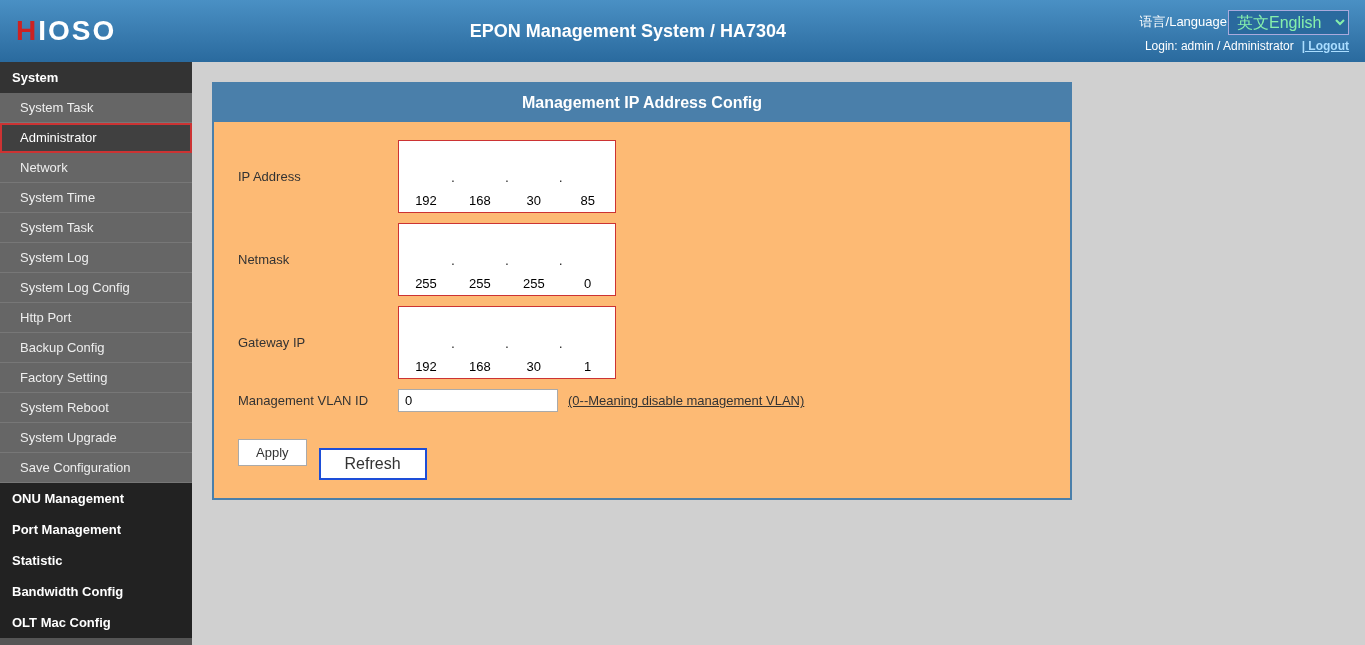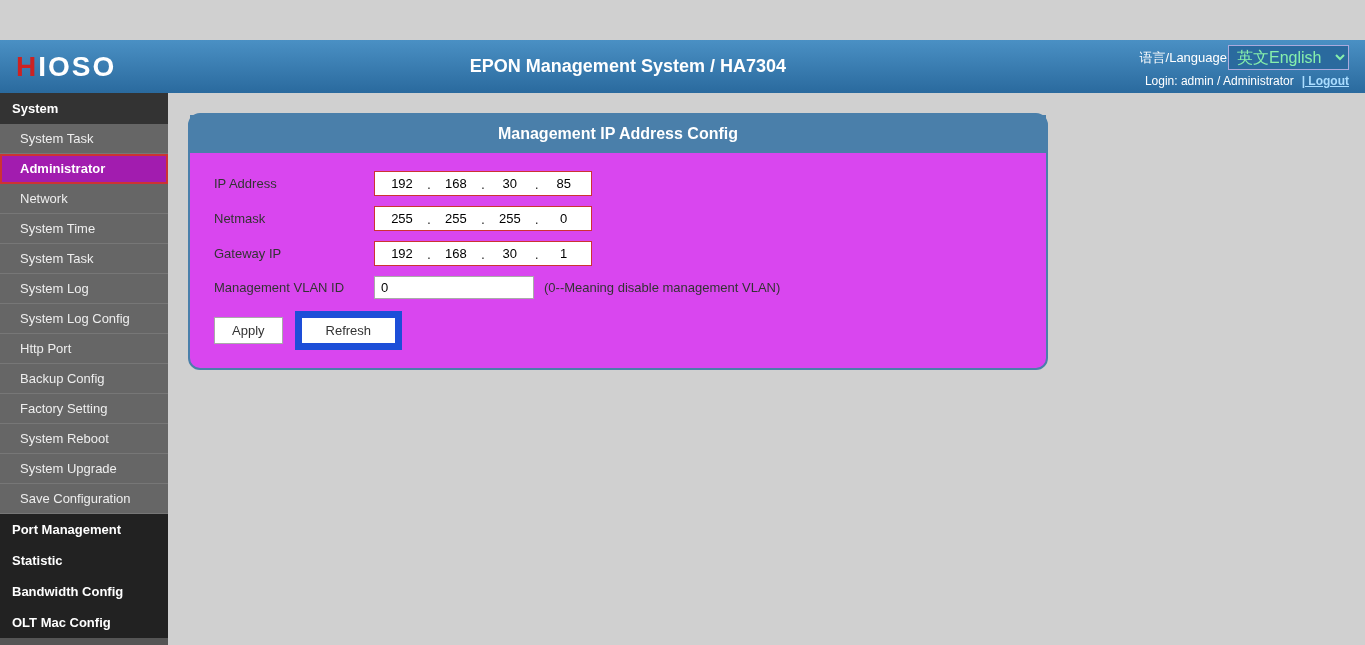--- a/index.html
+++ b/index.html
@@ -8,13 +8,12 @@
     
     #header {
       background: linear-gradient(to bottom, #4a90c4, #2a6a9e);
-      height: 53px;
+      height: 62px;
       display: flex;
       align-items: center;
       justify-content: space-between;
       padding: 0 16px;
       flex-shrink: 0;
-      margin-top: 40px;
     }
     #logo {
       display: flex;

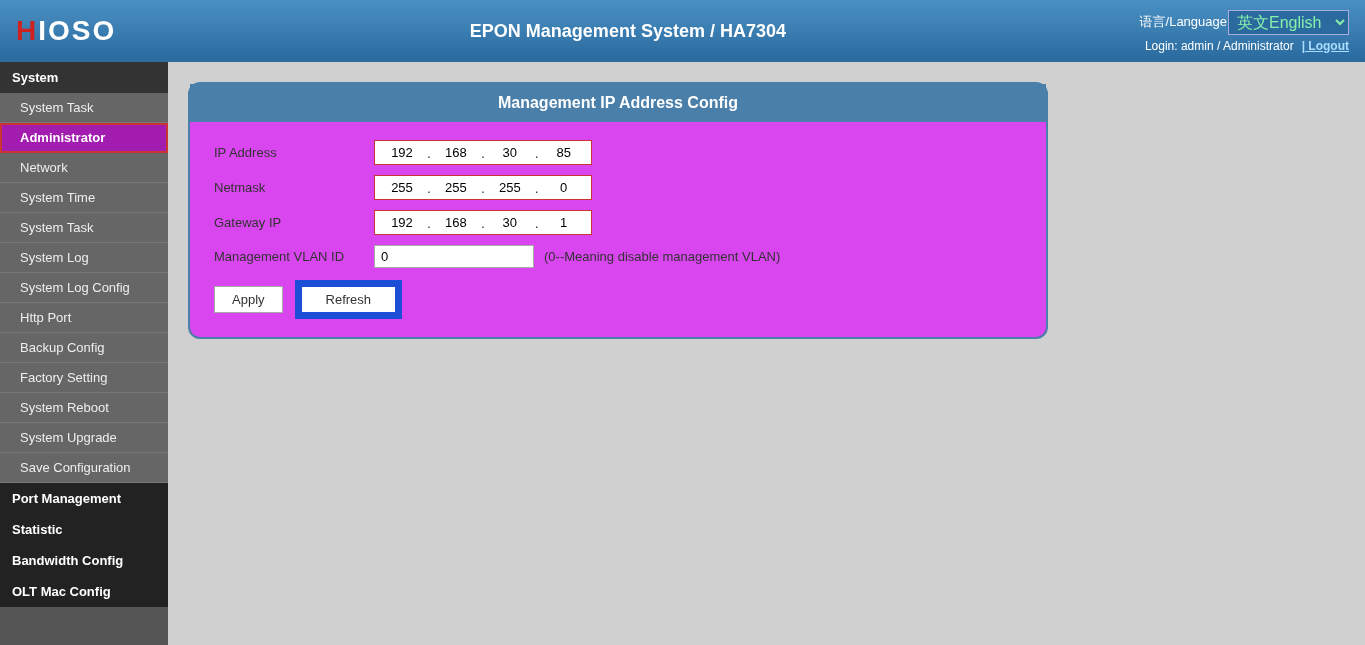--- a/index.html
+++ b/index.html
@@ -75,7 +75,7 @@
 
     
     #sidebar {
-      width: 168px;
+      width: 192px;
       background: #555555;
       overflow-y: auto;
       flex-shrink: 0;

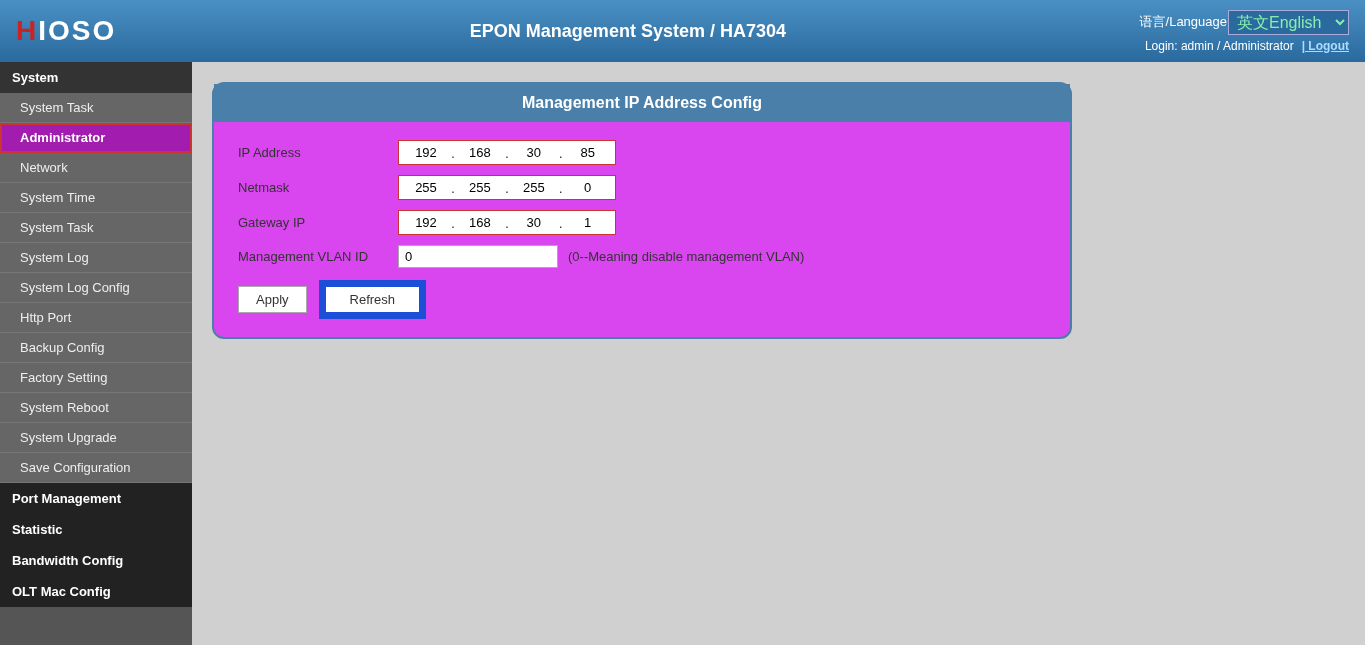--- a/index.html
+++ b/index.html
@@ -115,9 +115,9 @@
 
     
     .config-panel {
-      background: #d946ef;
+      background: #fdba74;
       border: 2px solid #4a7faa;
-      border-radius: 12px;
+      border-radius: 0;
       max-width: 860px;
     }
     .config-panel-header {

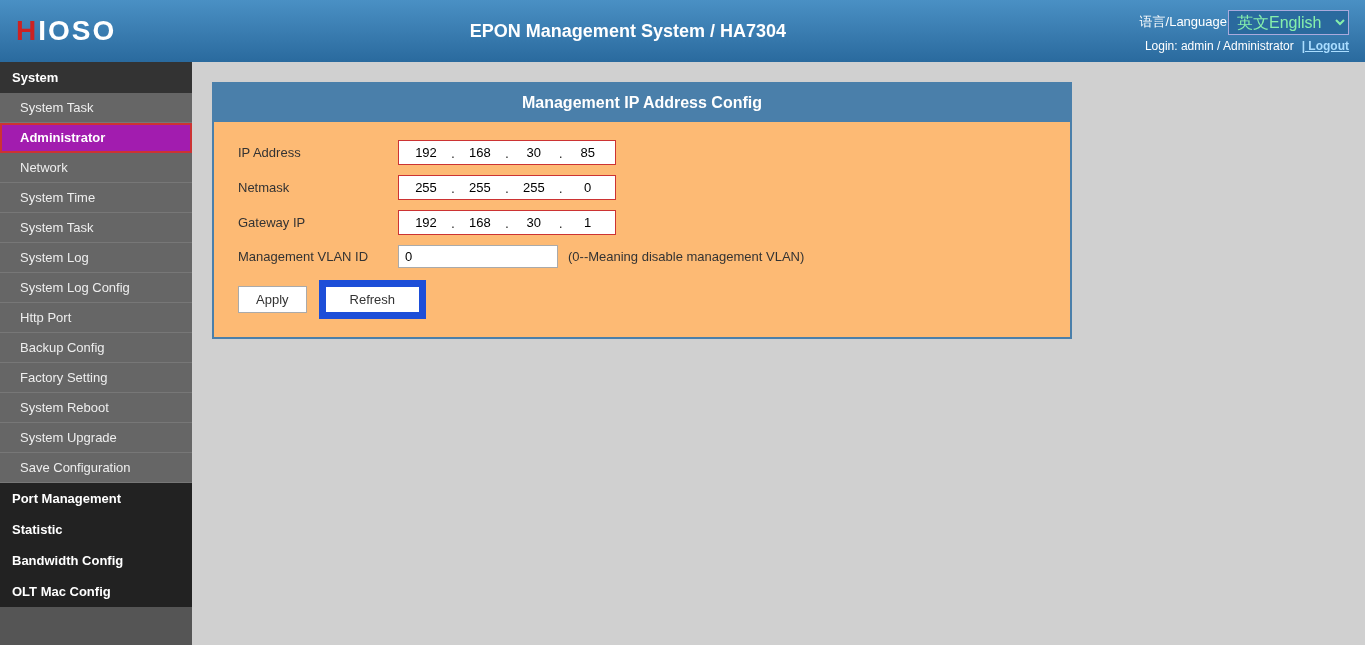--- a/index.html
+++ b/index.html
@@ -97,11 +97,10 @@
       border-bottom: 1px solid #777;
     }
     .sidebar-item.active {
-      background: #a21caf;
+      background: #404040;
       color: white;
       outline: 2px solid #cc3333;
       outline-offset: -2px;
-      font-weight: bold;
     }
     .sidebar-section-header.dark { background: #222222; }
 

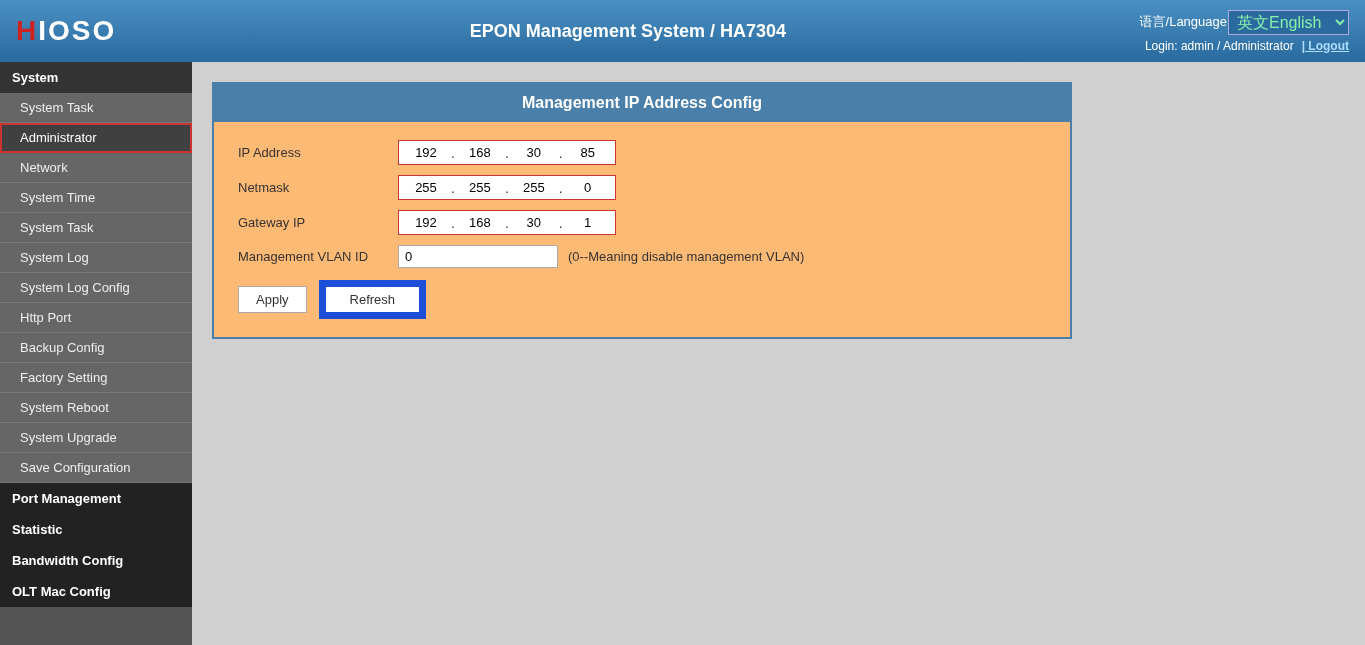--- a/index.html
+++ b/index.html
@@ -154,6 +154,7 @@
       font-size: 13px;
       text-align: center;
       padding: 2px;
+      margin-top: 48px;
     }
     .ip-sep {
       font-size: 14px;

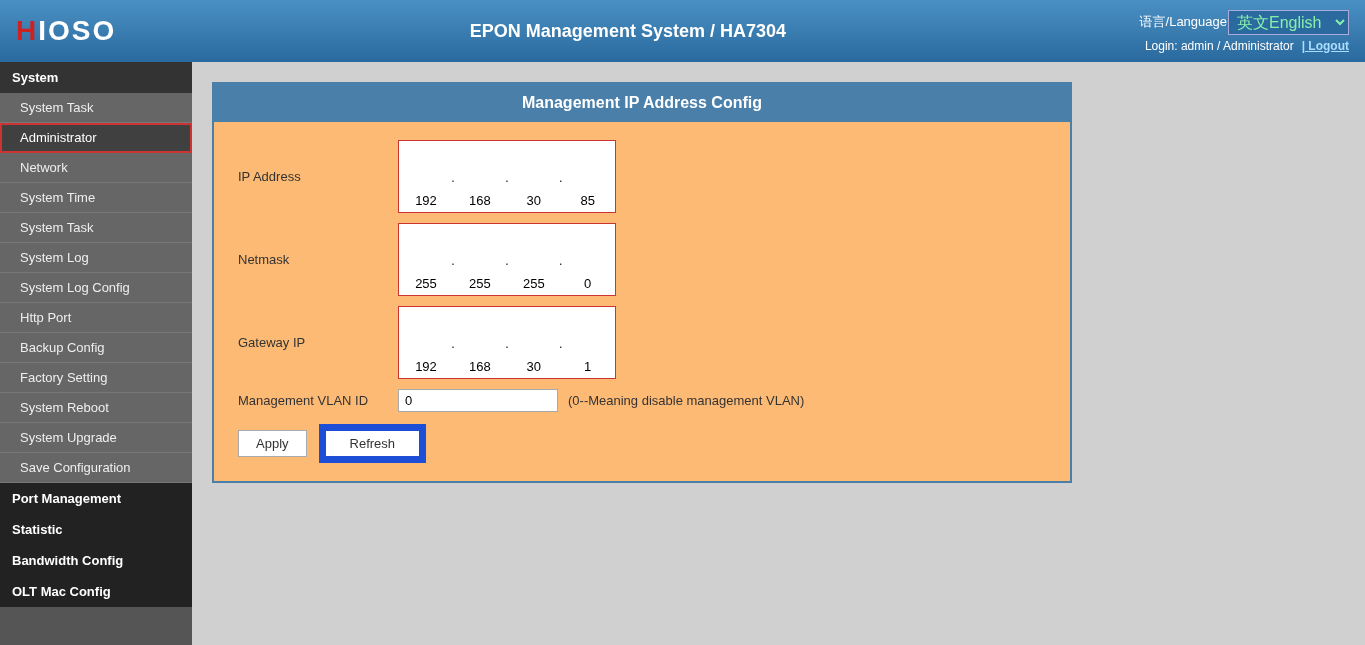--- a/index.html
+++ b/index.html
@@ -171,6 +171,7 @@
       margin-left: 10px;
       color: #333;
       font-size: 13px;
+      text-decoration: underline;
     }
     .button-row {
       display: flex;

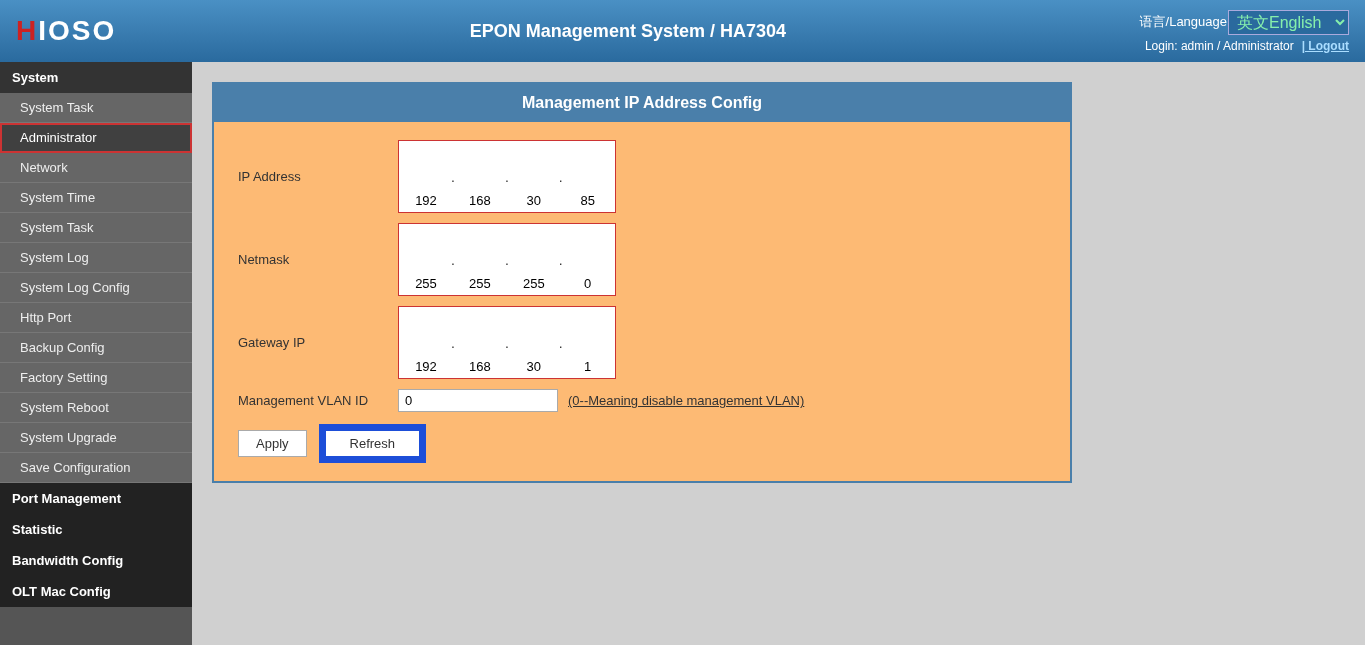--- a/index.html
+++ b/index.html
@@ -189,11 +189,12 @@
     }
     .btn-refresh {
       background: white;
-      border: 7px solid #1d4ed8;
+      border: 2px solid #1d4ed8;
       padding: 5px 24px;
-      font-size: 13px;
-      cursor: pointer;
-      color: #333;
+      font-size: 16px;
+      cursor: pointer;
+      color: #333;
+      margin-top: 24px;
     }
   </style>
 </head>

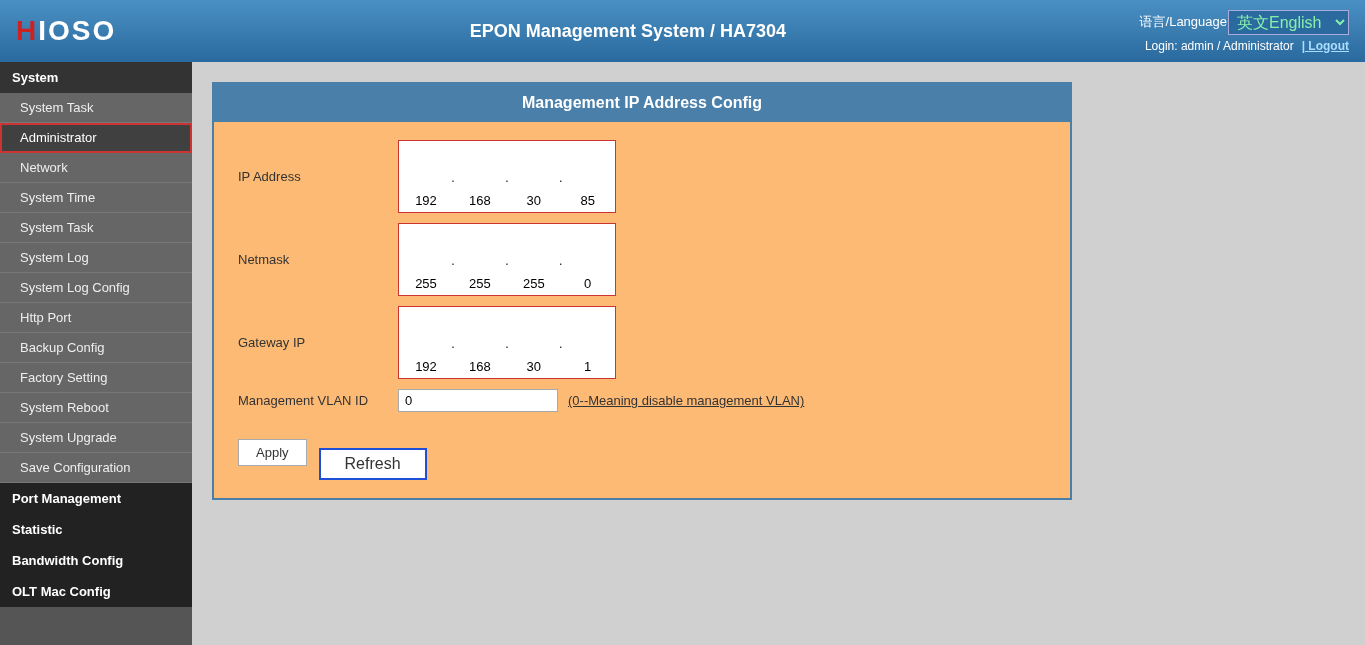--- a/index.html
+++ b/index.html
@@ -241,6 +241,7 @@
     <div class="sidebar-item">System Upgrade</div>
     <div class="sidebar-item">Save Configuration</div>
 
+    <div class="sidebar-section-header dark">ONU Management</div>
 
     <div class="sidebar-section-header dark">Port Management</div>
 

